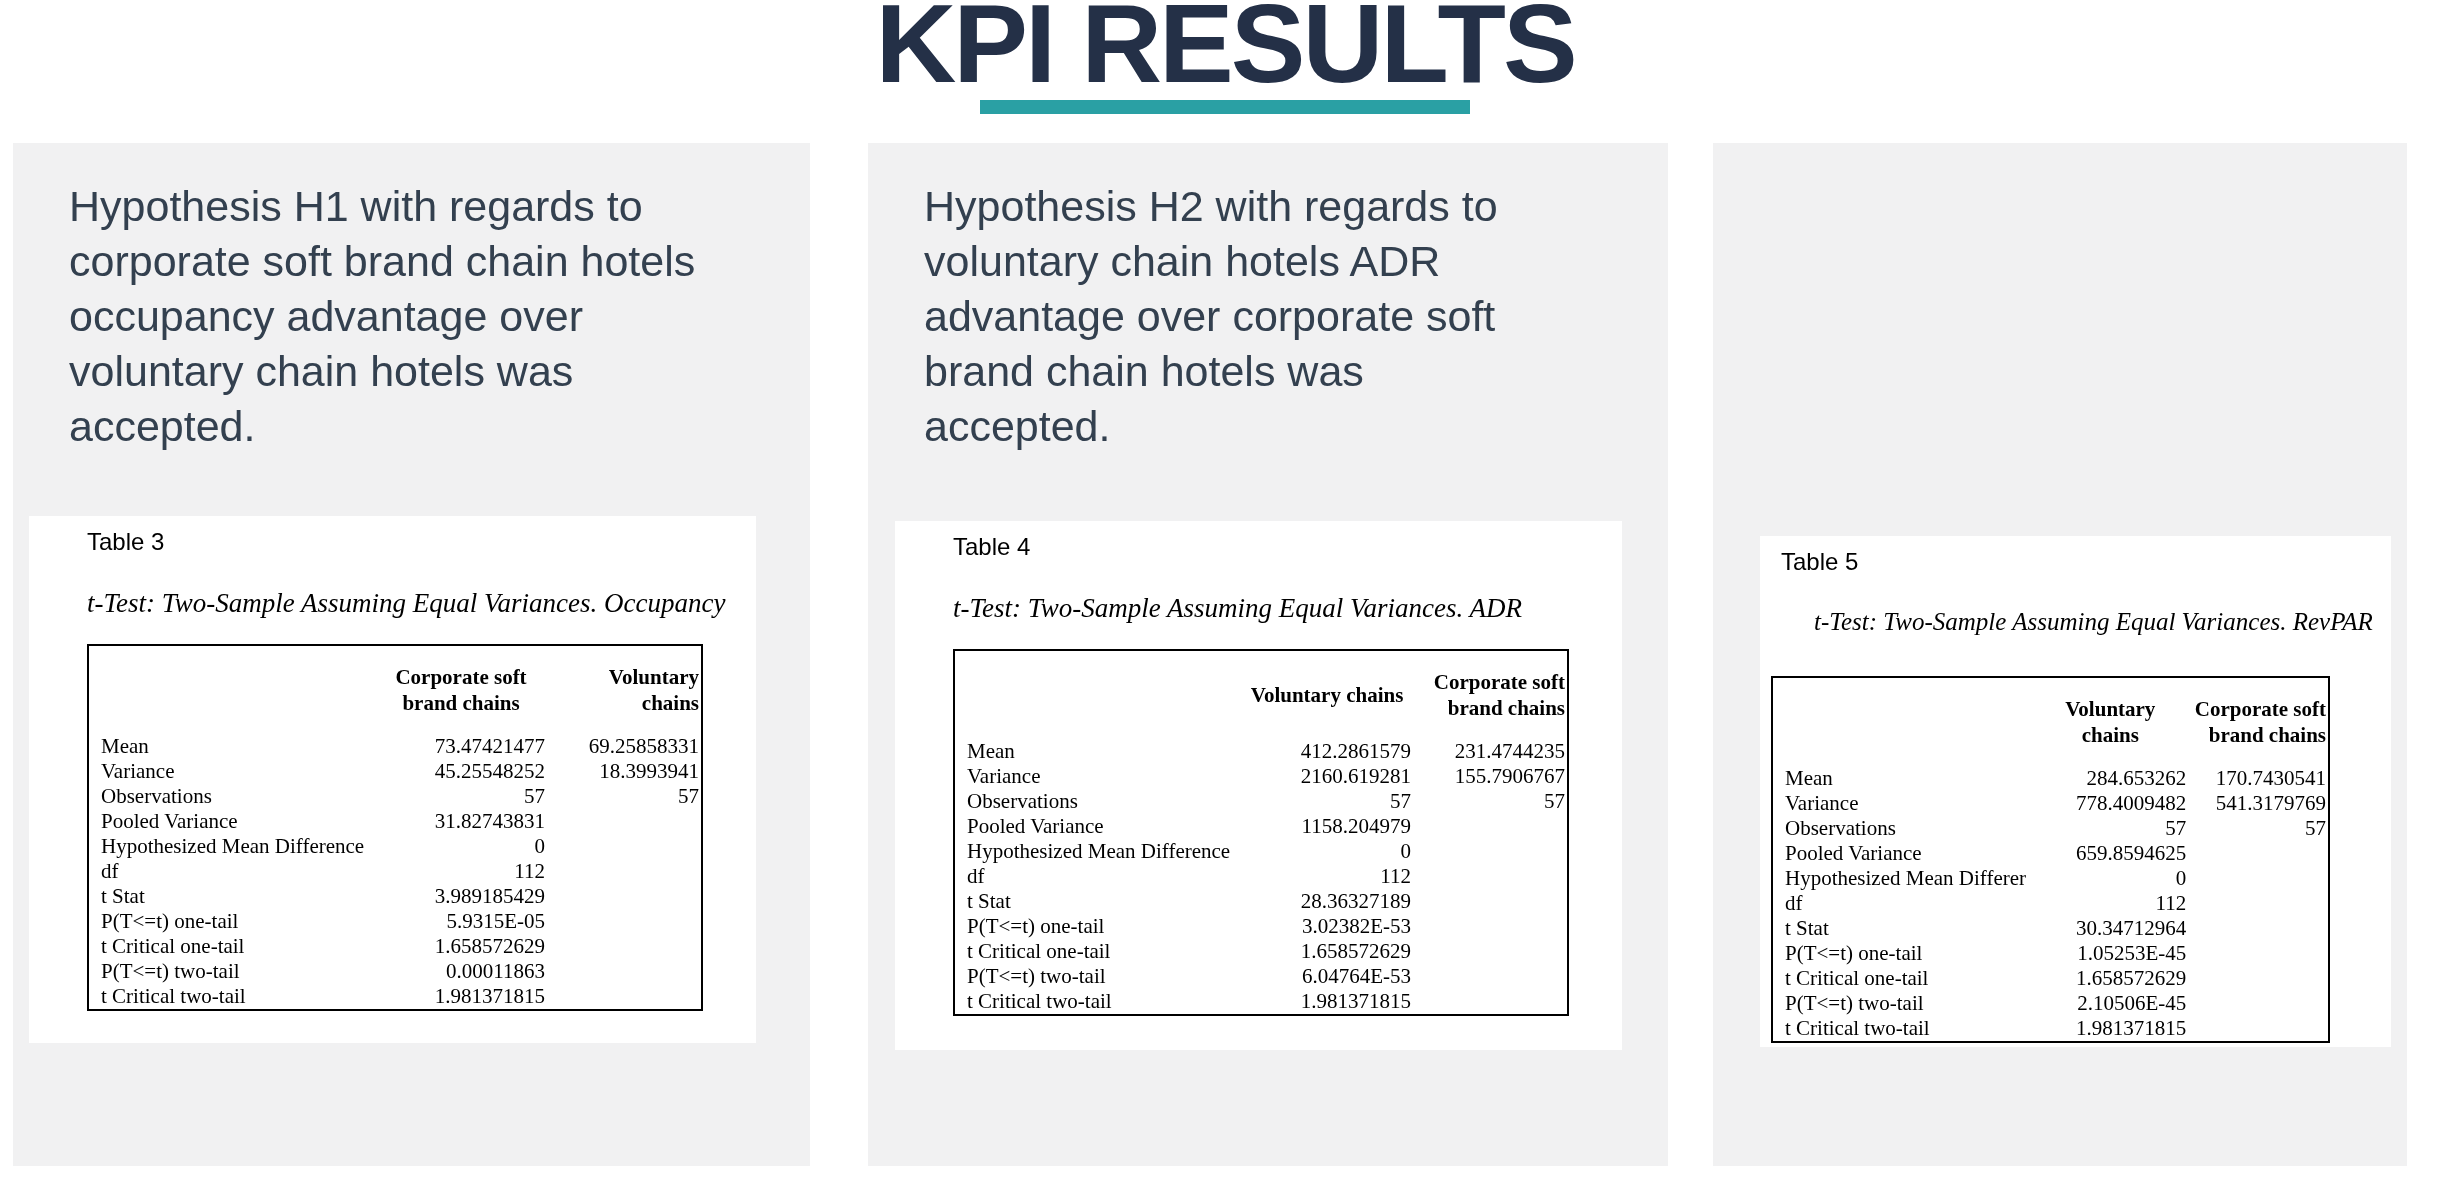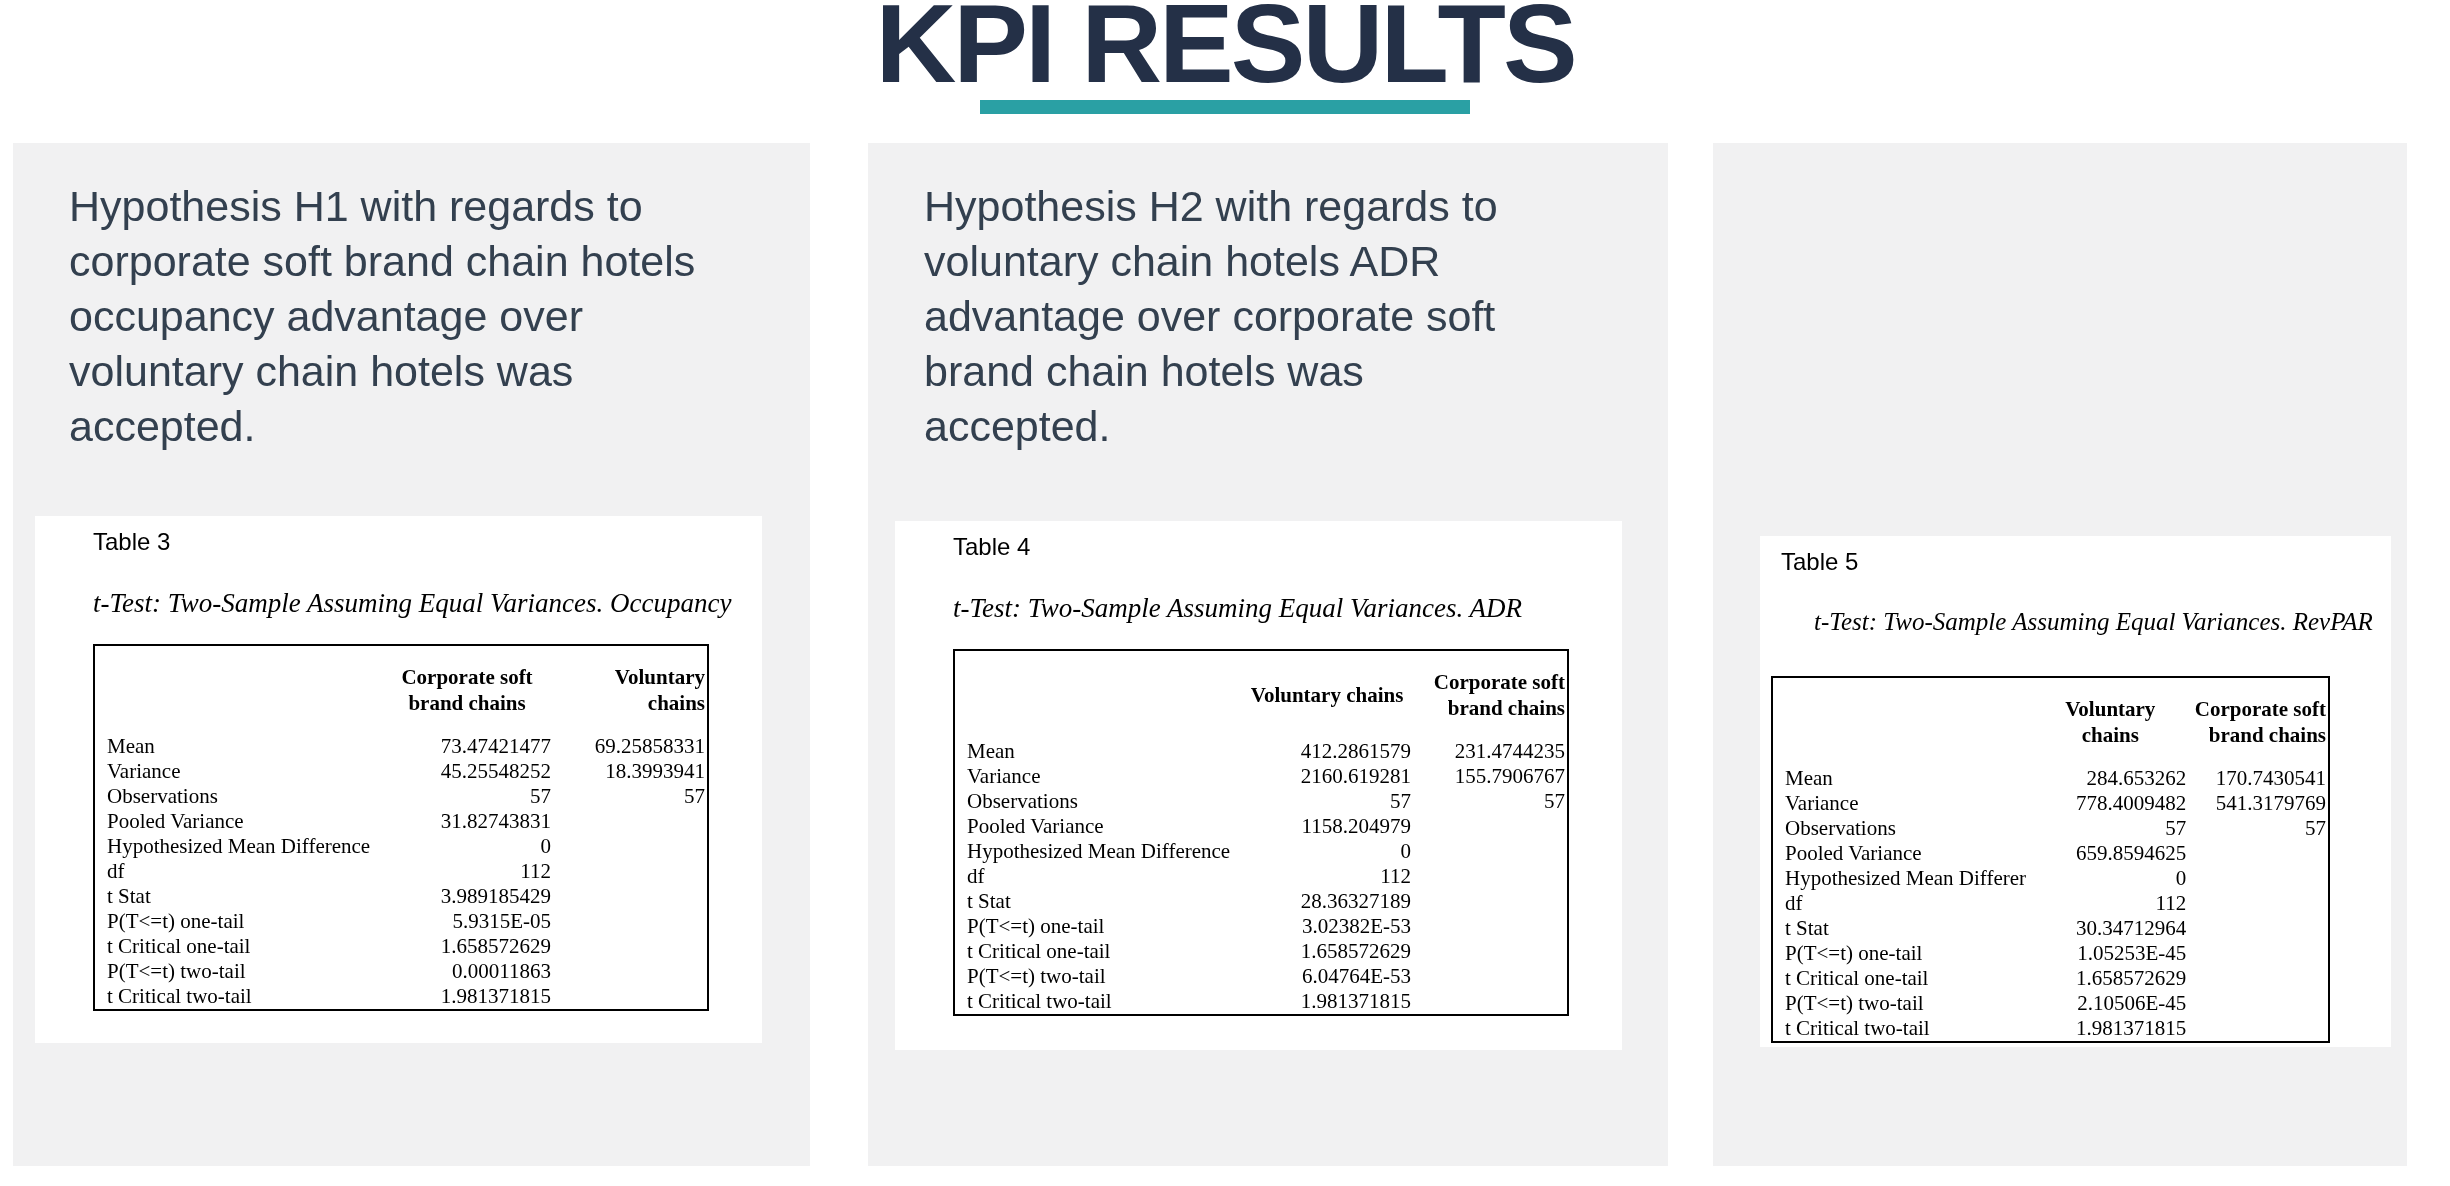--- a/index.html
+++ b/index.html
@@ -44,7 +44,7 @@
   .card.c3 .hypothesis{left:36px;width:630px;}
   
   .panel{position:absolute;background:#ffffff;}
-  .card.c1 .panel{left:22px;top:373px;width:727px;height:527px;}
+  .card.c1 .panel{left:16px;top:373px;width:727px;height:527px;}
   .card.c2 .panel{left:27px;top:378px;width:727px;height:529px;}
   .card.c3 .panel{left:47px;top:393px;width:631px;height:511px;}
   .table-label{

